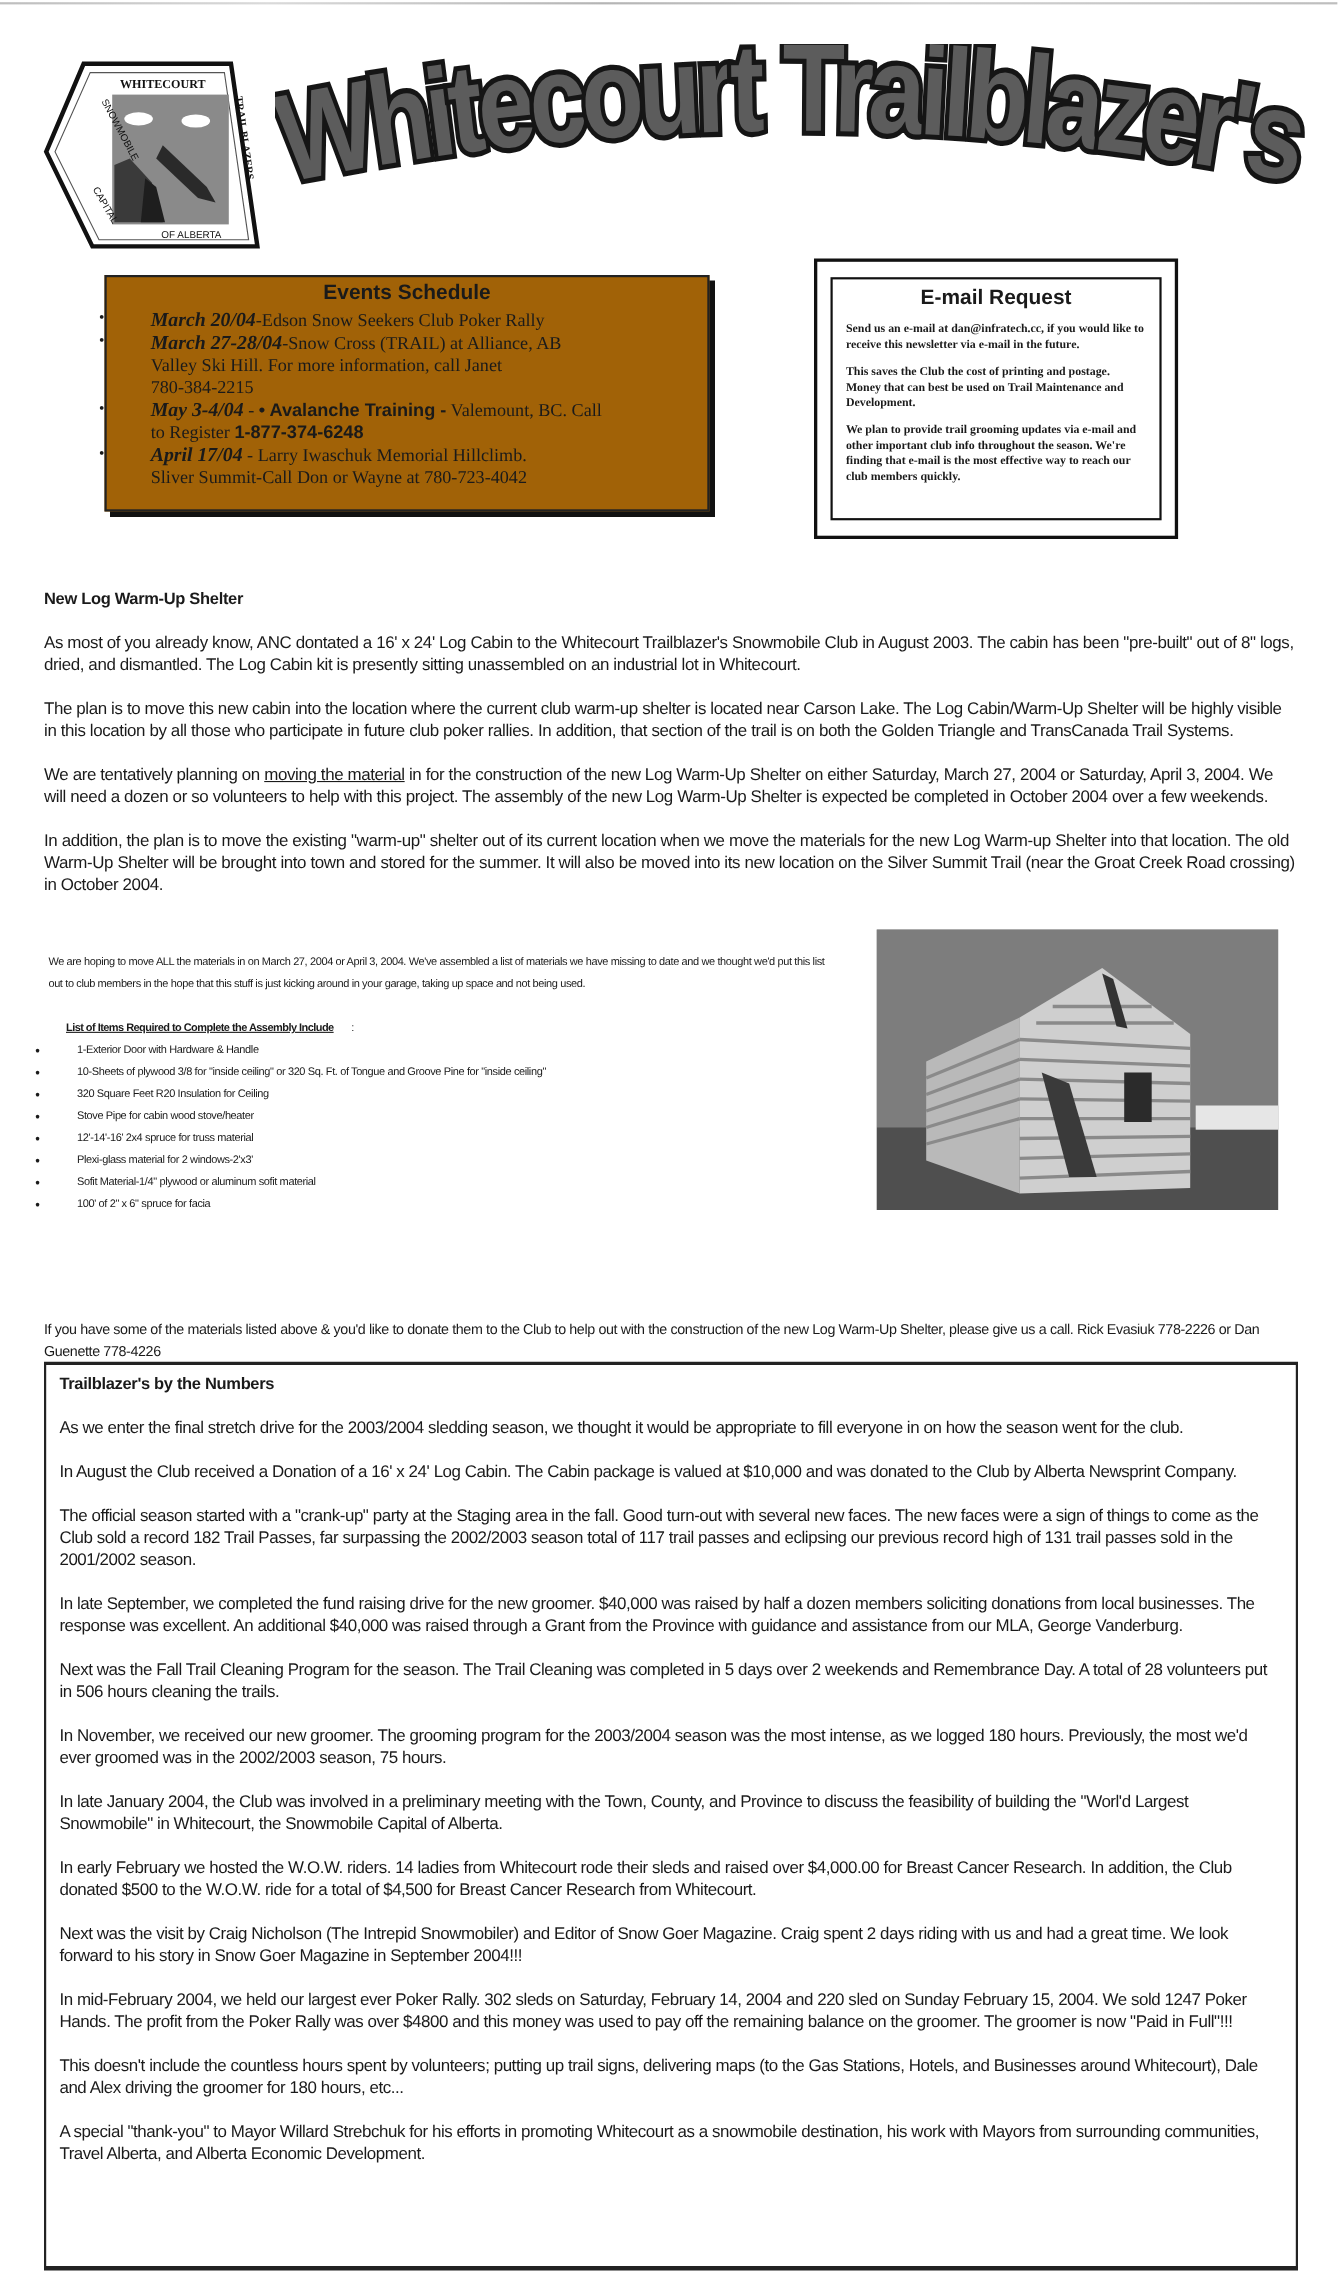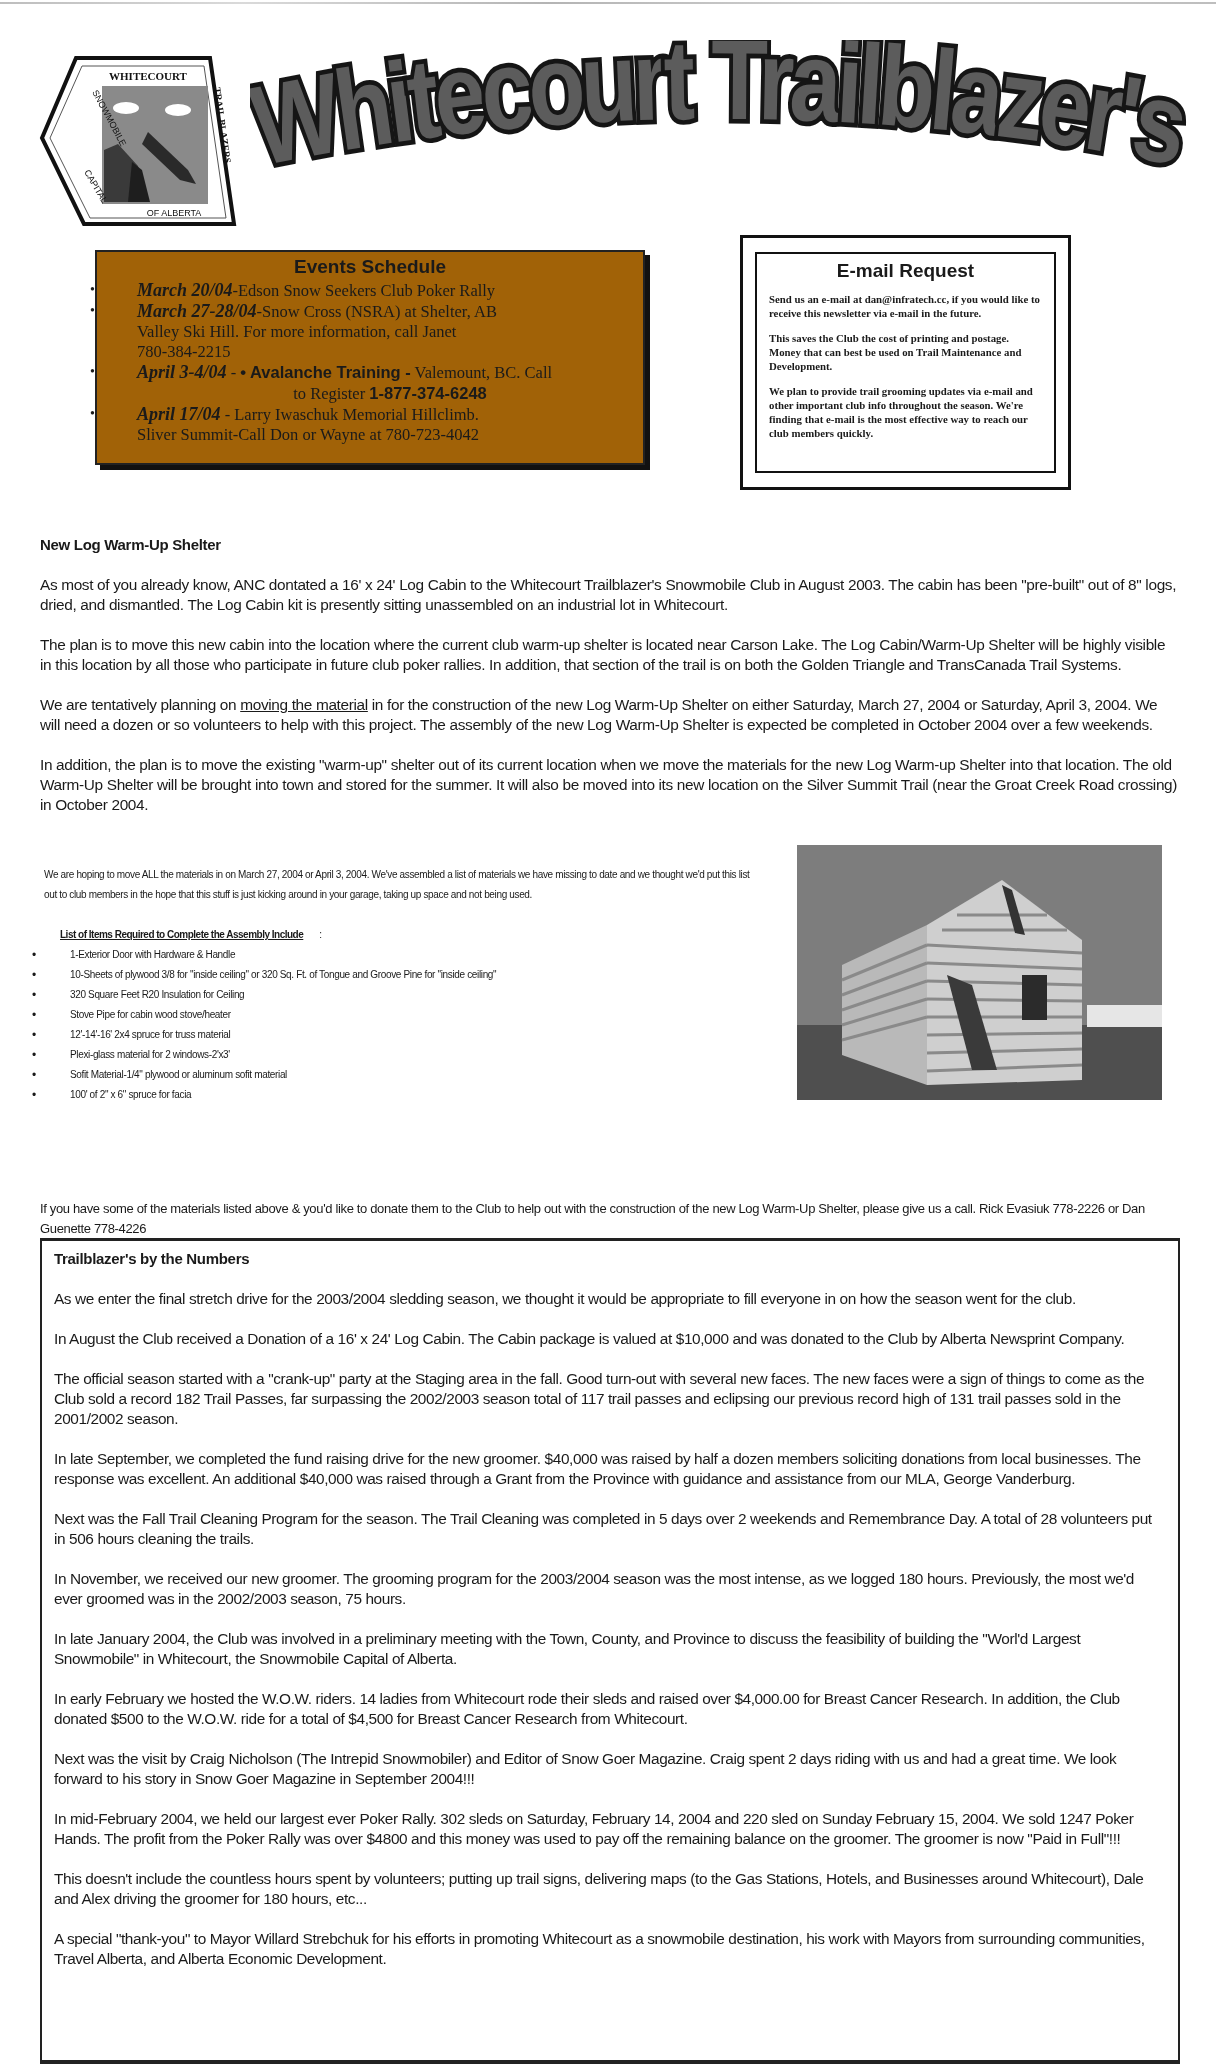--- a/index.html
+++ b/index.html
@@ -95,7 +95,7 @@
       <span class="date">March 20/04</span><span>-Edson Snow Seekers Club Poker Rally</span>
     </li>
     <li>
-      <span class="date">March 27-28/04</span><span>-Snow Cross (NSRA) at Shelter, AB</span>
+      <span class="date">March 27-28/04</span><span>-Snow Cross (TRAIL) at Alliance, AB</span>
       <span class="line2"> Valley Ski Hill.  For more information, call Janet</span>
       <span class="line2"> 780-384-2215</span>
     </li>

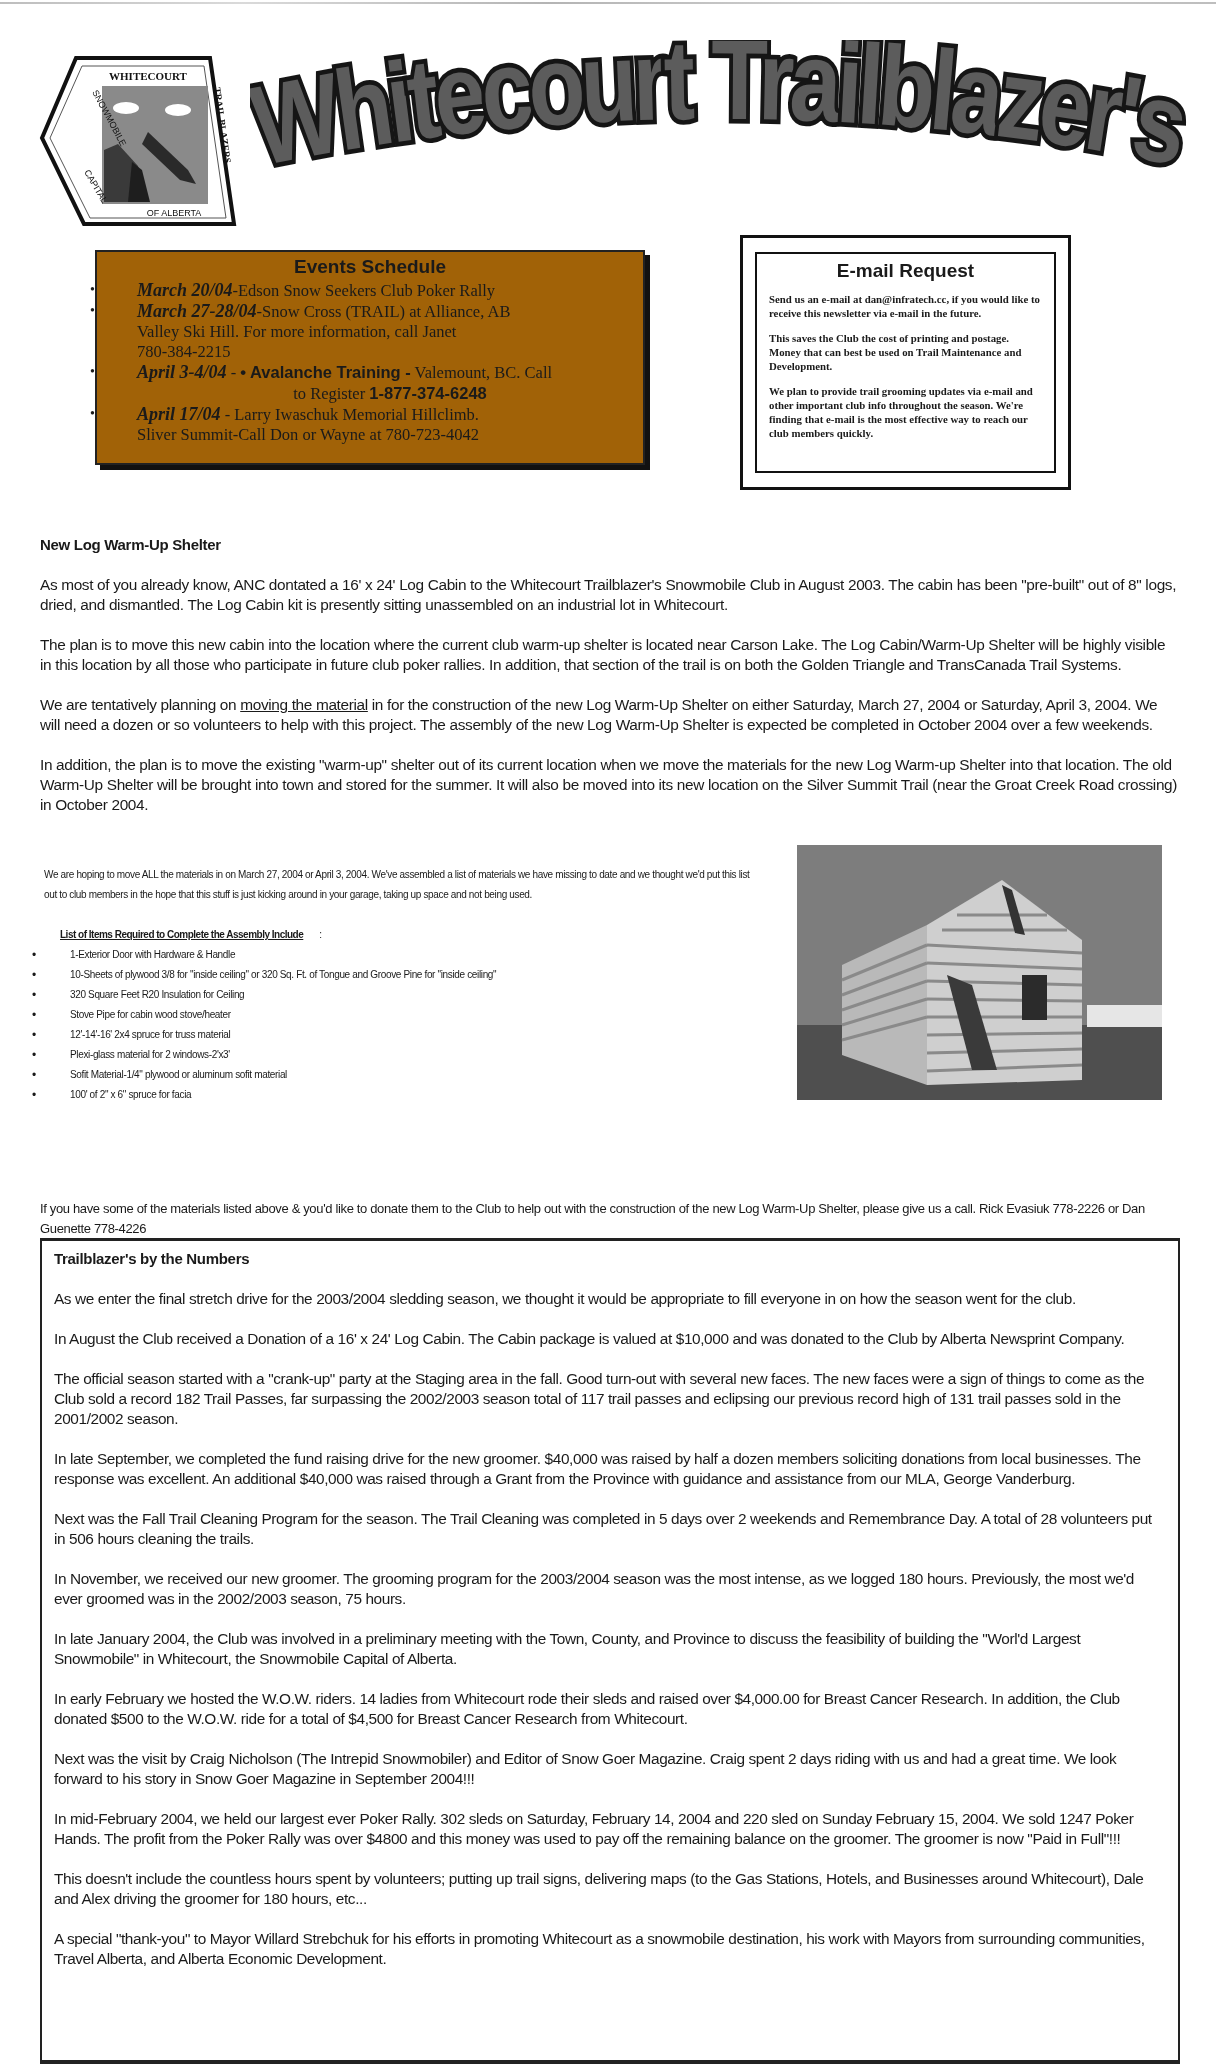--- a/index.html
+++ b/index.html
@@ -100,7 +100,7 @@
       <span class="line2"> 780-384-2215</span>
     </li>
     <li>
-      <span class="date">April 3-4/04</span><span> - </span><span class="strong">• Avalanche Training -</span><span> Valemount, BC. Call</span>
+      <span class="date">May 3-4/04</span><span> - </span><span class="strong">• Avalanche Training -</span><span> Valemount, BC. Call</span>
       <span class="line2" style="margin-left:-40px;padding-left:40px;text-align:center;"><span>to Register </span><span class="strong">1-877-374-6248</span></span>
     </li>
     <li>

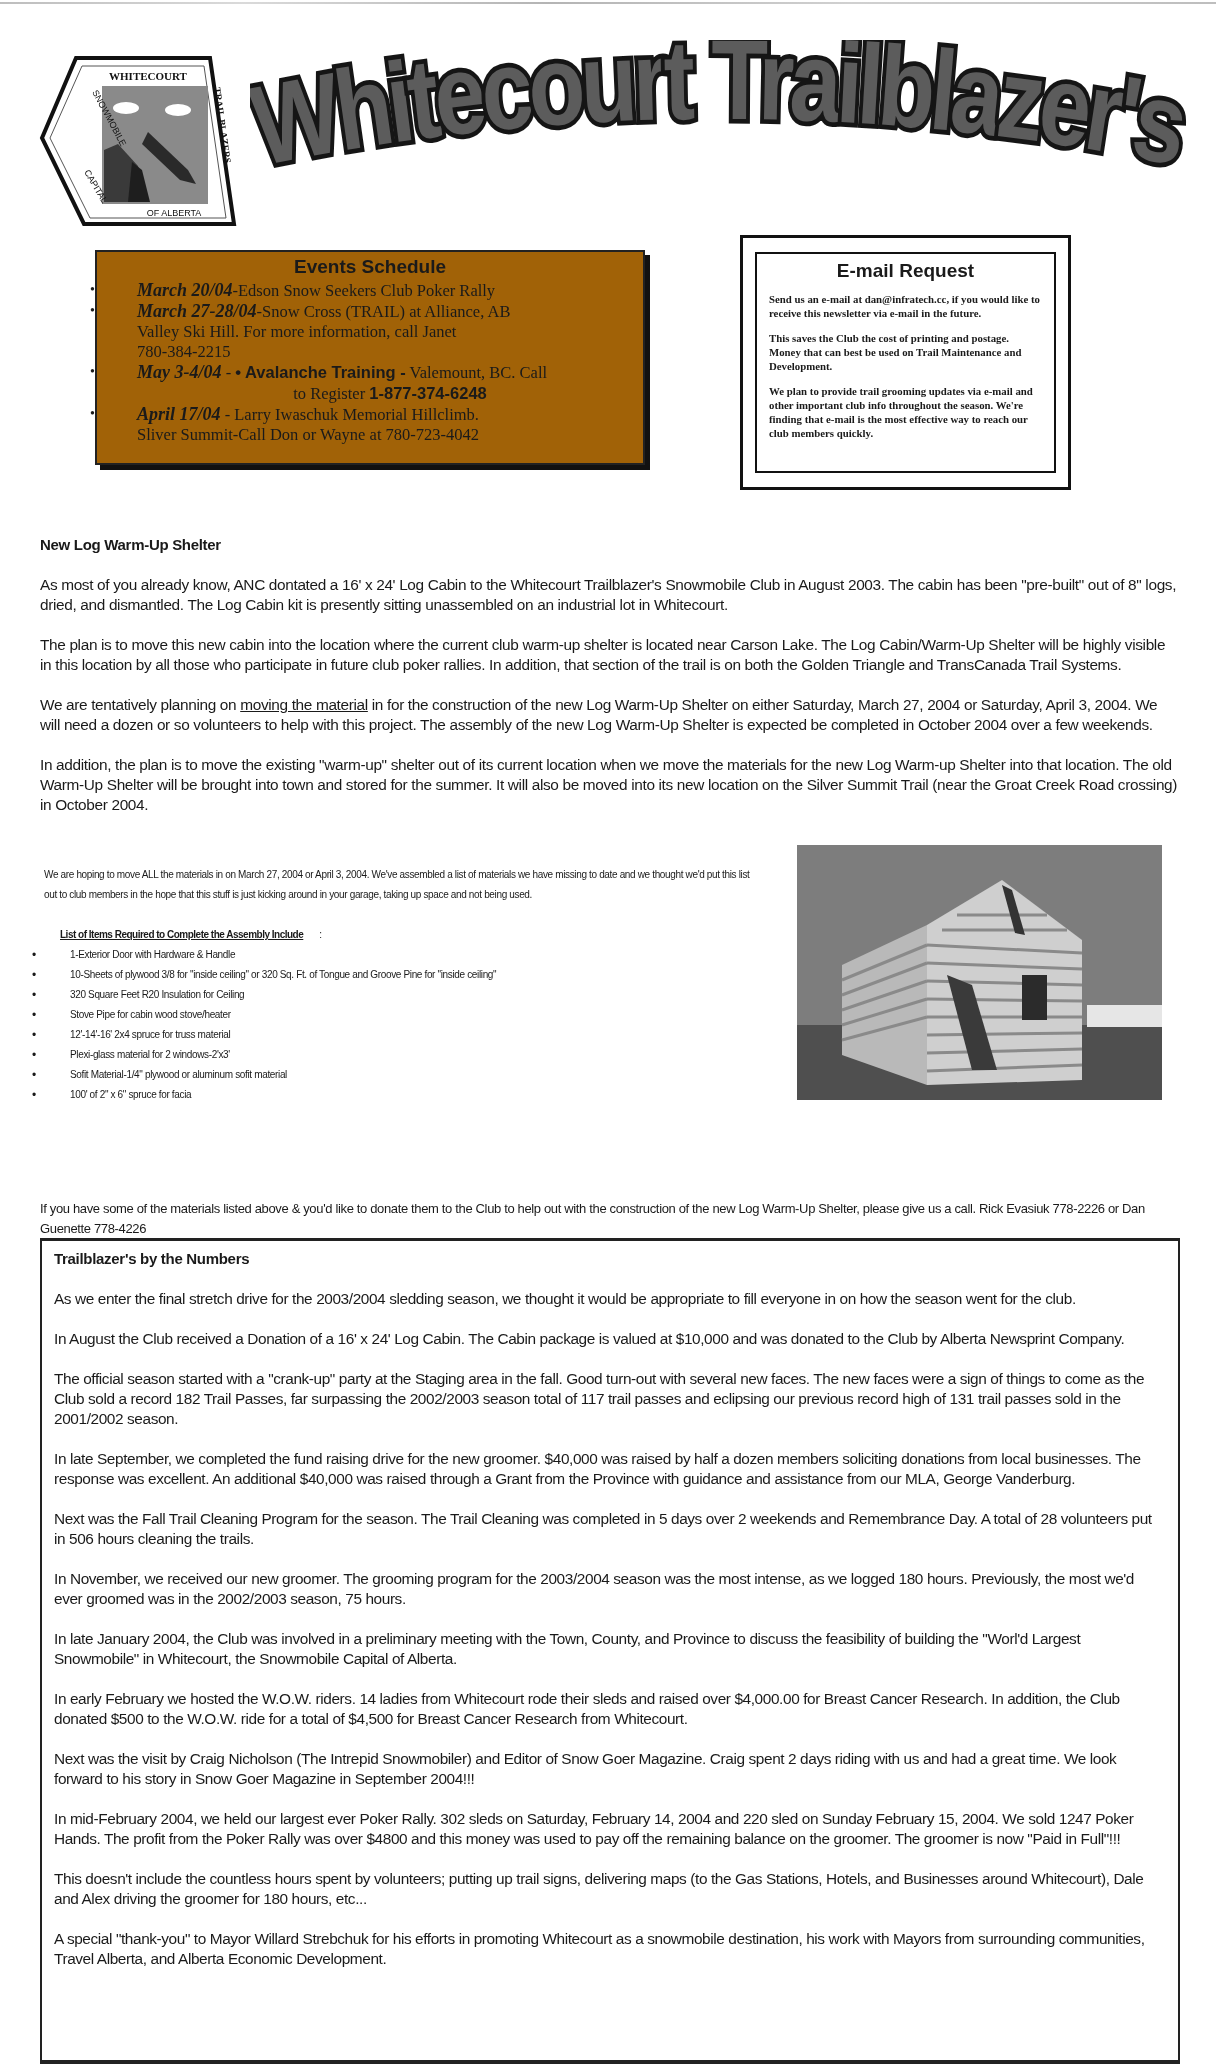--- a/index.html
+++ b/index.html
@@ -101,7 +101,7 @@
     </li>
     <li>
       <span class="date">May 3-4/04</span><span> - </span><span class="strong">• Avalanche Training -</span><span> Valemount, BC. Call</span>
-      <span class="line2" style="margin-left:-40px;padding-left:40px;text-align:center;"><span>to Register </span><span class="strong">1-877-374-6248</span></span>
+      <span class="line2" style="margin-left:-40px;padding-left:40px;"><span>to Register </span><span class="strong">1-877-374-6248</span></span>
     </li>
     <li>
       <span class="date">April 17/04</span><span>  - Larry Iwaschuk Memorial Hillclimb.</span>

